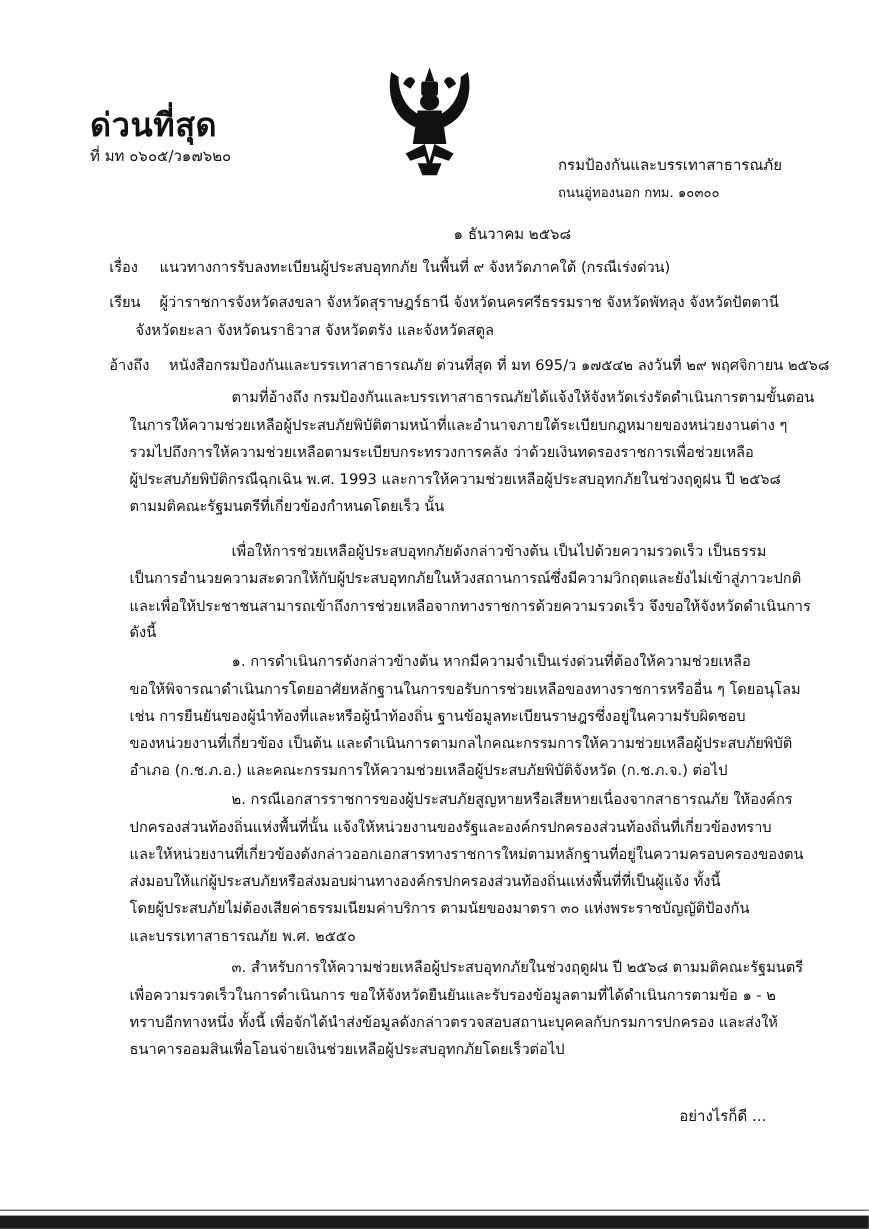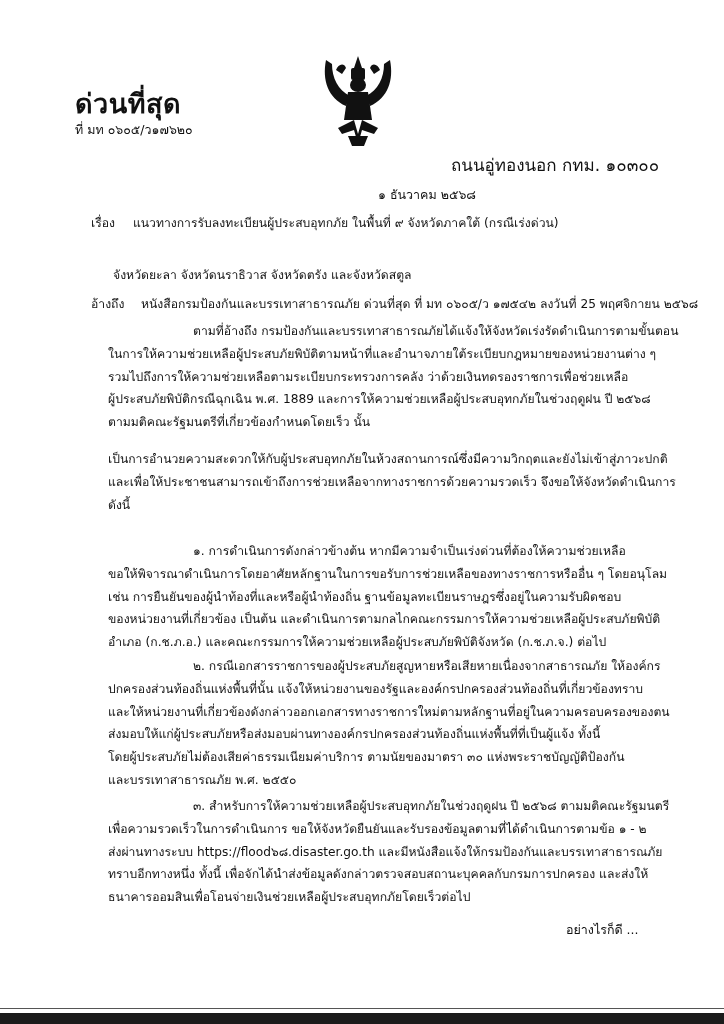--- a/index.html
+++ b/index.html
@@ -60,6 +60,7 @@
     </svg>
   </div>
 
+  <div class="abs org1">กรมป้องกันและบรรเทาสาธารณภัย</div>
   <div class="abs org2">ถนนอู่ทองนอก  กทม.  ๑๐๓๐๐</div>
   <div class="abs date">๑  ธันวาคม  ๒๕๖๘</div>
 

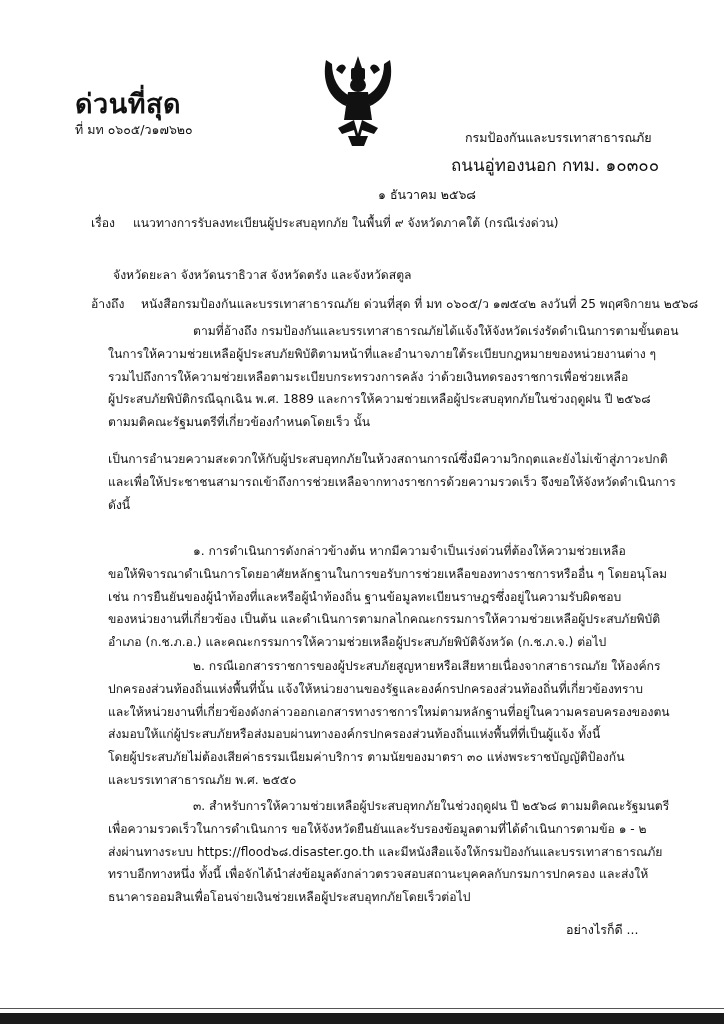--- a/index.html
+++ b/index.html
@@ -17,7 +17,7 @@
     .docno { left: 75px; top: 120px; font-size: 12.5px; }
     .garuda { left: 318px; top: 50px; width: 80px; height: 100px; }
     .org1 { left: 465px; top: 128px; font-size: 12.5px; }
-    .org2 { left: 451px; top: 151px; font-size: 17px; }
+    .org2 { left: 465px; top: 151px; font-size: 11px; }
     .date { left: 378px; top: 185px; font-size: 12.5px; }
     .line { font-size: 12.2px; line-height: 22px; }
     .body-block { position: absolute; left: 108px; width: 575px; }

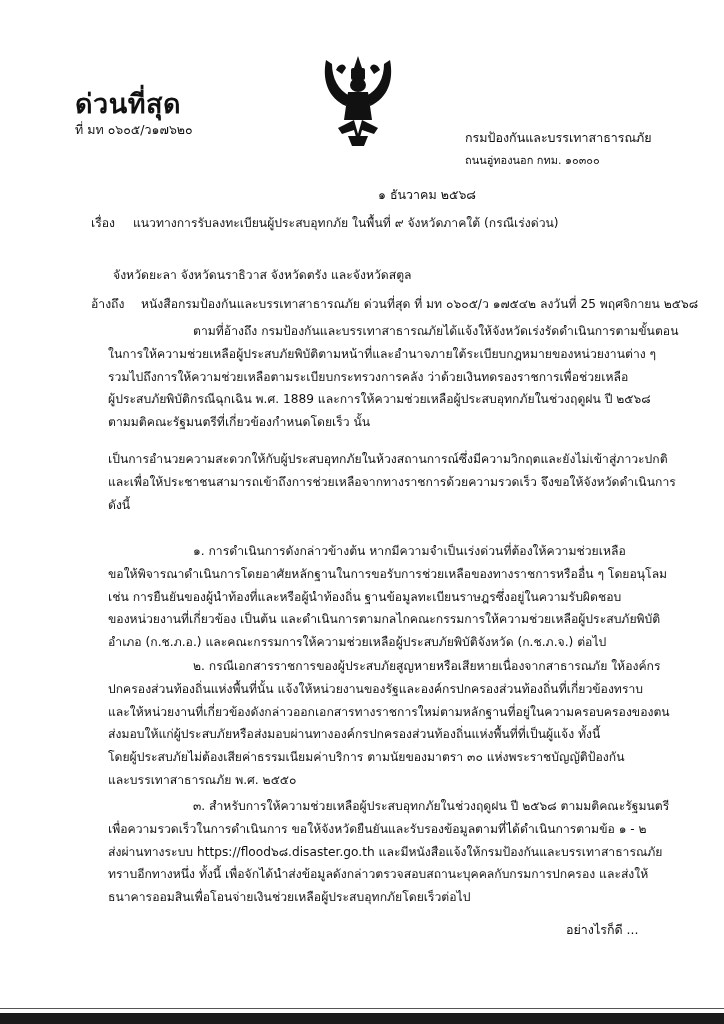--- a/index.html
+++ b/index.html
@@ -69,6 +69,10 @@
     <span>แนวทางการรับลงทะเบียนผู้ประสบอุทกภัย ในพื้นที่ ๙ จังหวัดภาคใต้ (กรณีเร่งด่วน)</span>
   </div>
 
+  <div class="abs line" style="left:75px; top:241px;">
+    <span class="label">เรียน</span>
+    <span>ผู้ว่าราชการจังหวัดสงขลา จังหวัดสุราษฎร์ธานี จังหวัดนครศรีธรรมราช จังหวัดพัทลุง จังหวัดปัตตานี</span>
+  </div>
   <div class="abs line" style="left:113px; top:264px;">
     <span>จังหวัดยะลา จังหวัดนราธิวาส จังหวัดตรัง และจังหวัดสตูล</span>
   </div>

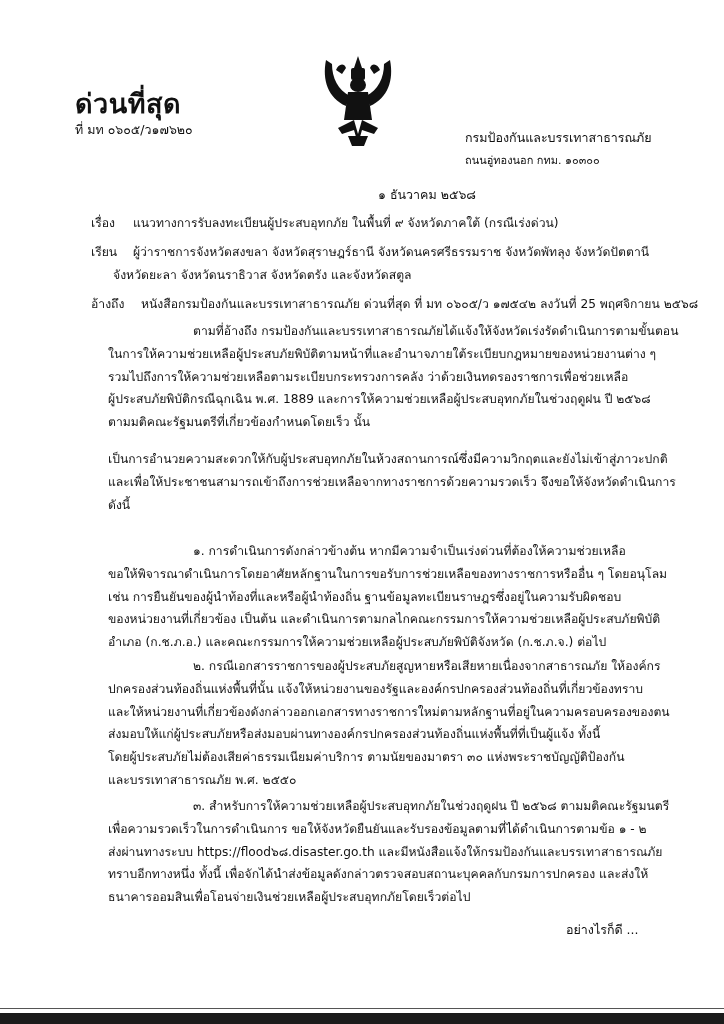--- a/index.html
+++ b/index.html
@@ -79,7 +79,7 @@
 
   <div class="abs line" style="left:75px; top:293px;">
     <span class="label" style="min-width:46px;">อ้างถึง</span>
-    <span>หนังสือกรมป้องกันและบรรเทาสาธารณภัย ด่วนที่สุด ที่ มท ๐๖๐๕/ว ๑๗๕๔๒ ลงวันที่ 25 พฤศจิกายน ๒๕๖๘</span>
+    <span>หนังสือกรมป้องกันและบรรเทาสาธารณภัย ด่วนที่สุด ที่ มท 695/ว ๑๗๕๔๒ ลงวันที่ ๒๙ พฤศจิกายน ๒๕๖๘</span>
   </div>
 
   <div class="body-block" style="top:320px;">

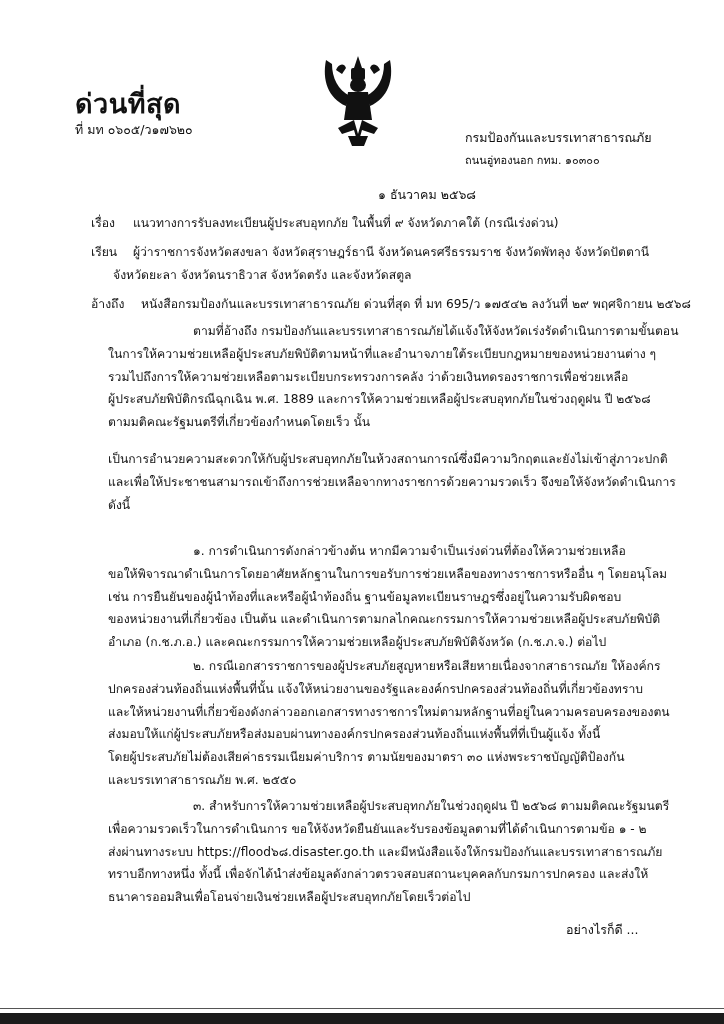--- a/index.html
+++ b/index.html
@@ -86,7 +86,7 @@
     <span class="para-line indent">ตามที่อ้างถึง กรมป้องกันและบรรเทาสาธารณภัยได้แจ้งให้จังหวัดเร่งรัดดำเนินการตามขั้นตอน</span>
     <span class="para-line">ในการให้ความช่วยเหลือผู้ประสบภัยพิบัติตามหน้าที่และอำนาจภายใต้ระเบียบกฎหมายของหน่วยงานต่าง ๆ</span>
     <span class="para-line">รวมไปถึงการให้ความช่วยเหลือตามระเบียบกระทรวงการคลัง ว่าด้วยเงินทดรองราชการเพื่อช่วยเหลือ</span>
-    <span class="para-line">ผู้ประสบภัยพิบัติกรณีฉุกเฉิน พ.ศ. 1889 และการให้ความช่วยเหลือผู้ประสบอุทกภัยในช่วงฤดูฝน ปี ๒๕๖๘</span>
+    <span class="para-line">ผู้ประสบภัยพิบัติกรณีฉุกเฉิน พ.ศ. 1993 และการให้ความช่วยเหลือผู้ประสบอุทกภัยในช่วงฤดูฝน ปี ๒๕๖๘</span>
     <span class="para-line">ตามมติคณะรัฐมนตรีที่เกี่ยวข้องกำหนดโดยเร็ว นั้น</span>
   </div>
 

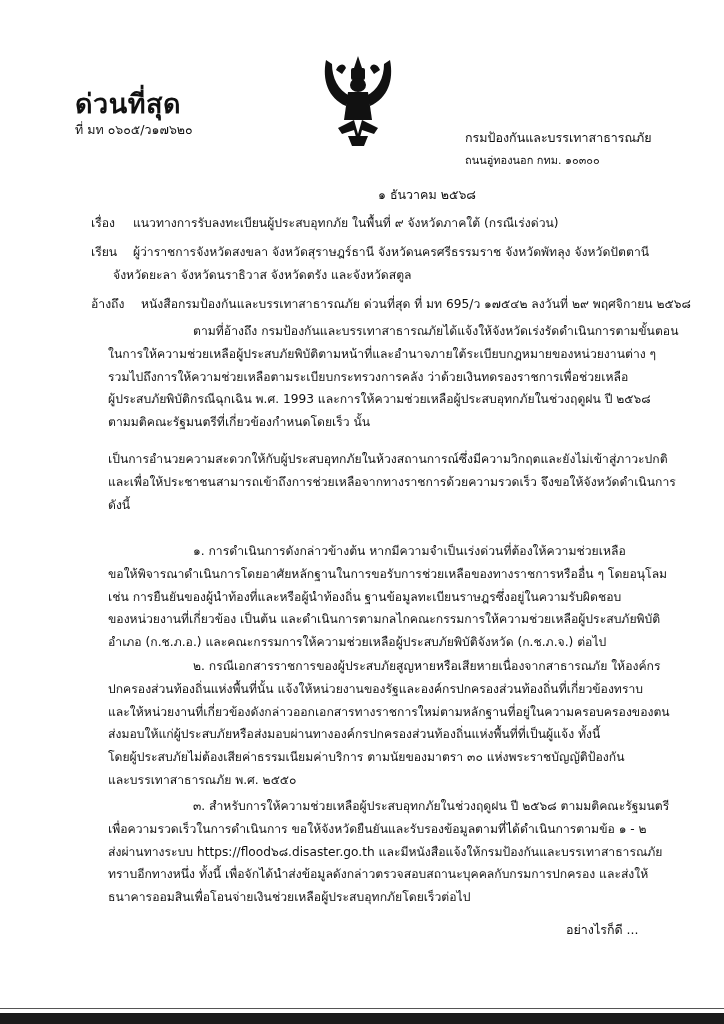--- a/index.html
+++ b/index.html
@@ -91,6 +91,7 @@
   </div>
 
   <div class="body-block" style="top:448px;">
+    <span class="para-line indent">เพื่อให้การช่วยเหลือผู้ประสบอุทกภัยดังกล่าวข้างต้น เป็นไปด้วยความรวดเร็ว เป็นธรรม</span>
     <span class="para-line">เป็นการอำนวยความสะดวกให้กับผู้ประสบอุทกภัยในห้วงสถานการณ์ซึ่งมีความวิกฤตและยังไม่เข้าสู่ภาวะปกติ</span>
     <span class="para-line">และเพื่อให้ประชาชนสามารถเข้าถึงการช่วยเหลือจากทางราชการด้วยความรวดเร็ว จึงขอให้จังหวัดดำเนินการ</span>
     <span class="para-line">ดังนี้</span>

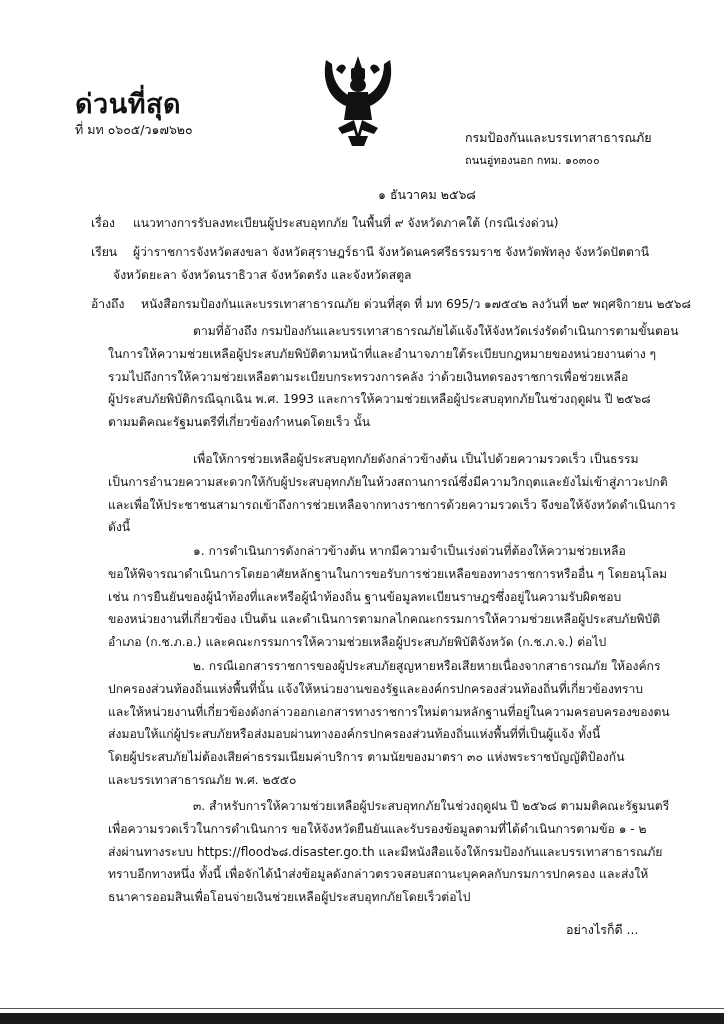--- a/index.html
+++ b/index.html
@@ -117,7 +117,6 @@
   <div class="body-block" style="top:795px;">
     <span class="para-line indent">๓. สำหรับการให้ความช่วยเหลือผู้ประสบอุทกภัยในช่วงฤดูฝน ปี ๒๕๖๘ ตามมติคณะรัฐมนตรี</span>
     <span class="para-line">เพื่อความรวดเร็วในการดำเนินการ ขอให้จังหวัดยืนยันและรับรองข้อมูลตามที่ได้ดำเนินการตามข้อ ๑ - ๒</span>
-    <span class="para-line">ส่งผ่านทางระบบ https://flood๖๘.disaster.go.th และมีหนังสือแจ้งให้กรมป้องกันและบรรเทาสาธารณภัย</span>
     <span class="para-line">ทราบอีกทางหนึ่ง ทั้งนี้ เพื่อจักได้นำส่งข้อมูลดังกล่าวตรวจสอบสถานะบุคคลกับกรมการปกครอง และส่งให้</span>
     <span class="para-line">ธนาคารออมสินเพื่อโอนจ่ายเงินช่วยเหลือผู้ประสบอุทกภัยโดยเร็วต่อไป</span>
   </div>

